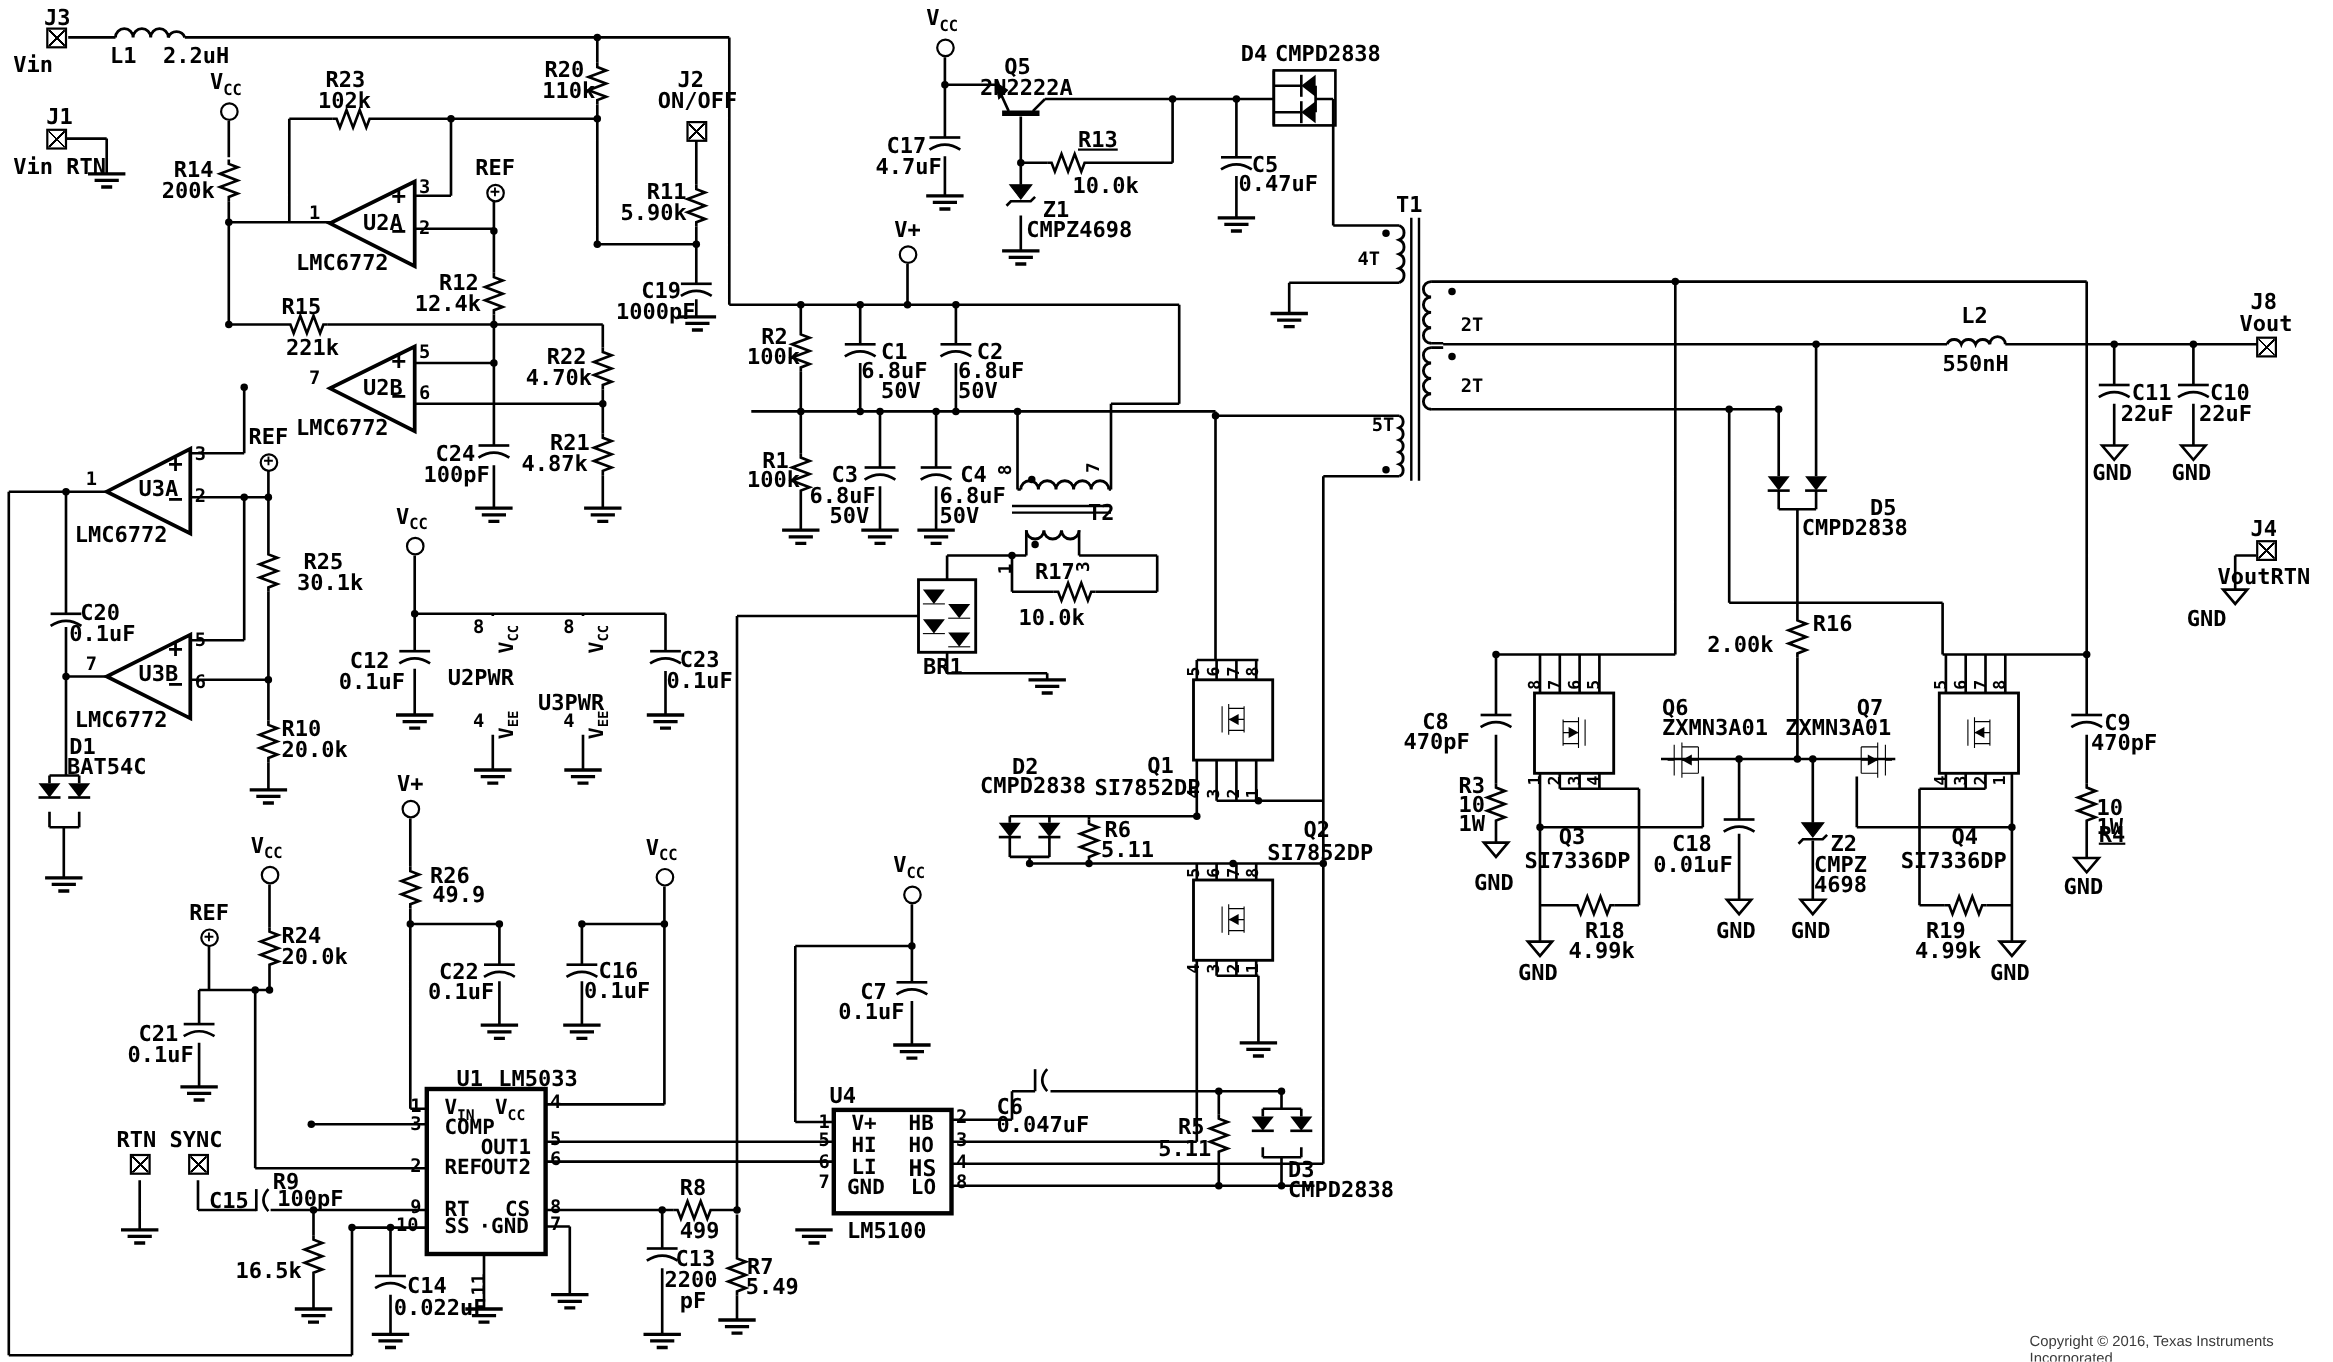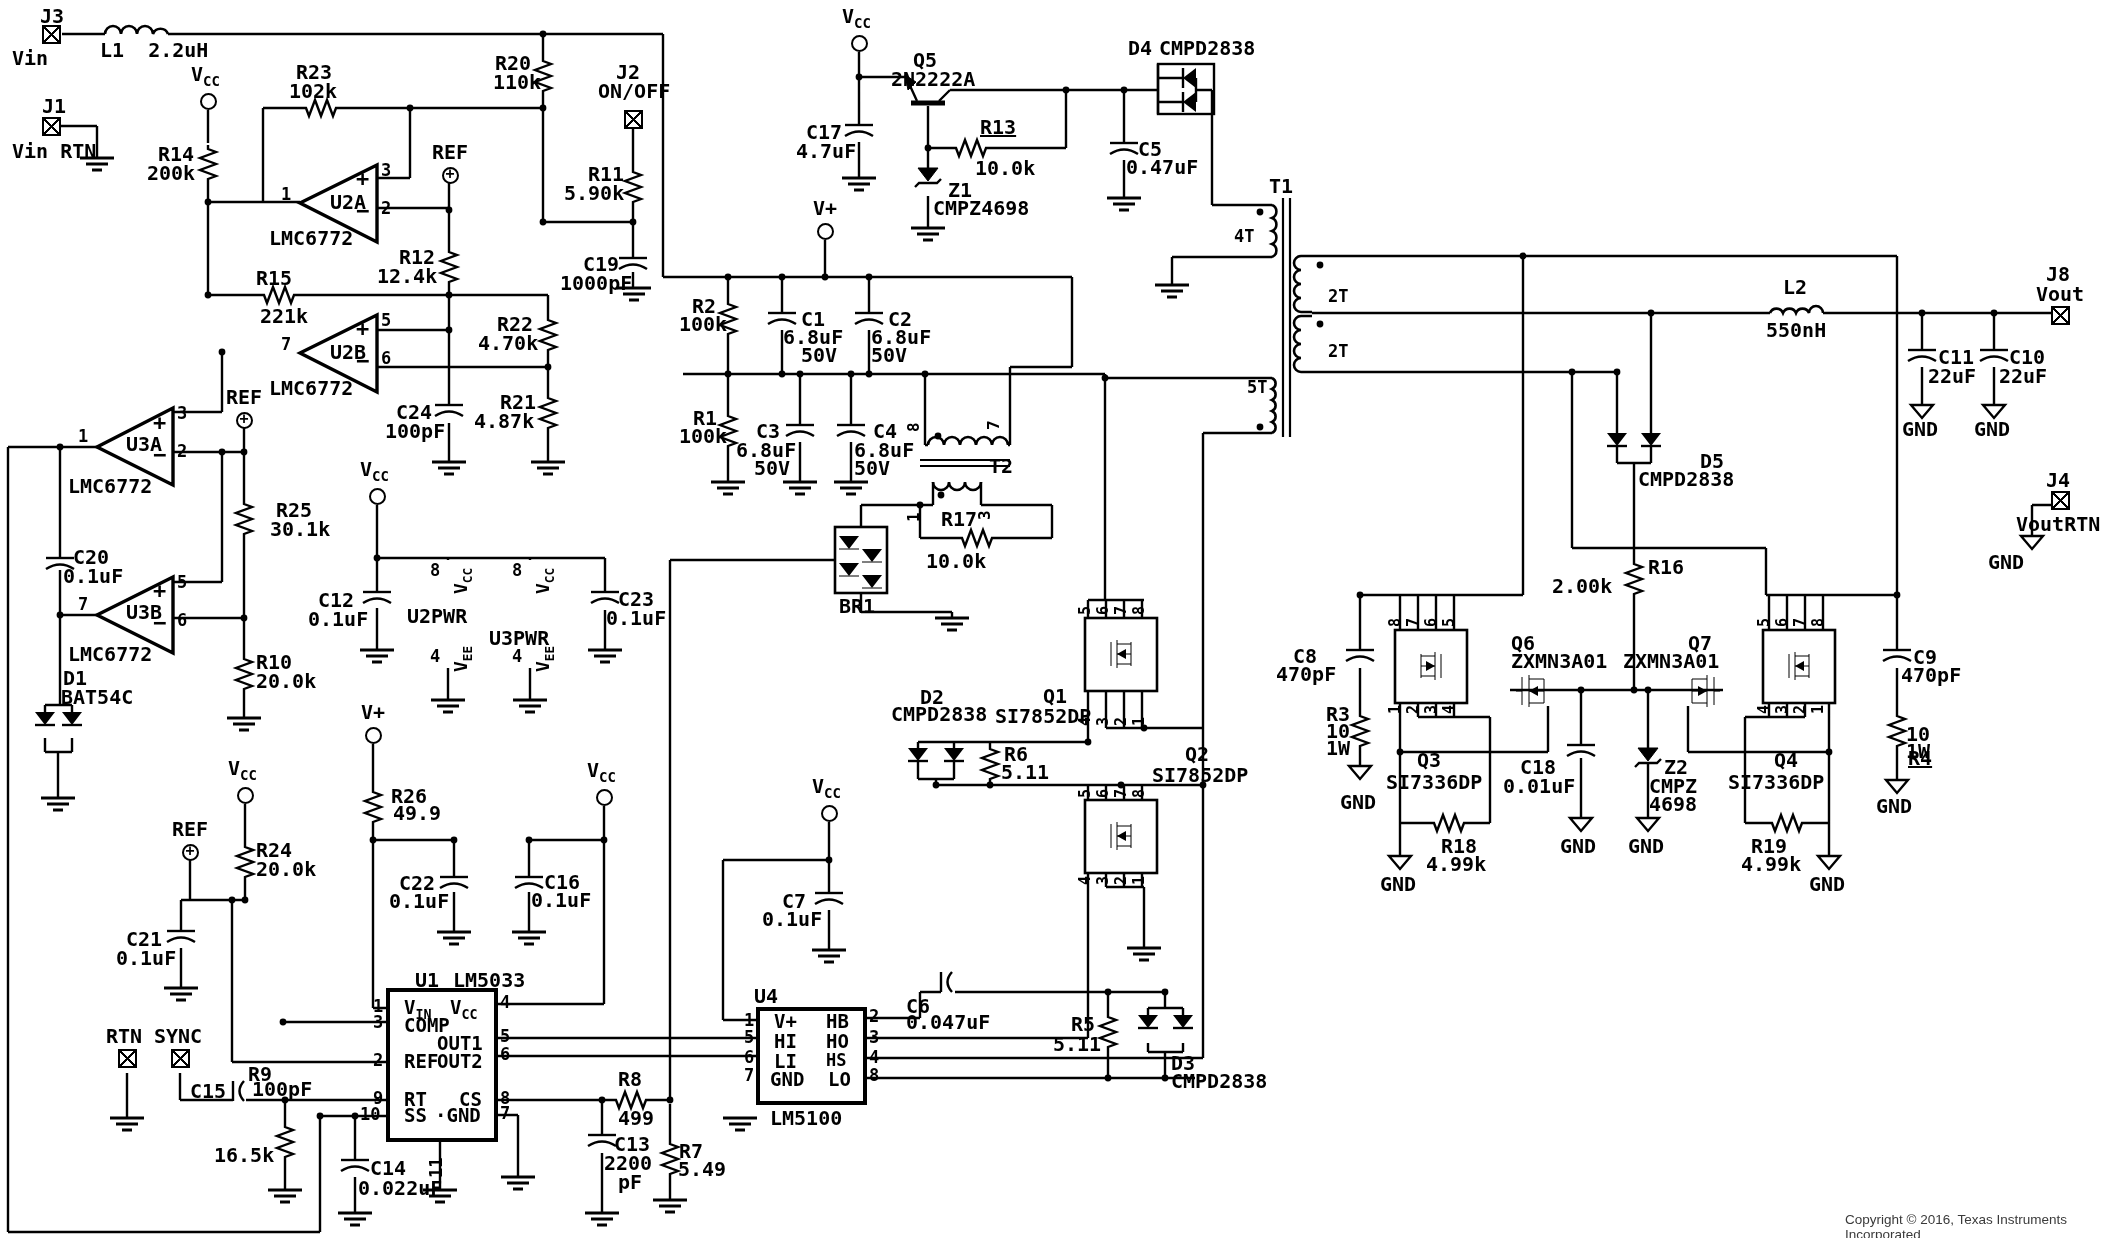--- a/index.html
+++ b/index.html
@@ -549,7 +549,7 @@
       <div class="t" style="left: 774px; top: 1032px; font-size: 19px;">HI</div>
       <div class="t" style="left: 826px; top: 1032px; font-size: 19px;">HO</div>
       <div class="t" style="left: 774px; top: 1052px; font-size: 19px;">LI</div>
-      <div class="t" style="left: 826px; top: 1052px; font-size: 17px;">HS</div>
+      <div class="t" style="left: 826px; top: 1052px; font-size: 21px;">HS</div>
       <div class="t" style="left: 770px; top: 1070px; font-size: 19px;">GND</div>
       <div class="t" style="left: 828px; top: 1070px; font-size: 19px;">LO</div>
       <div class="t" style="left: 906px; top: 996px;">C6</div>

